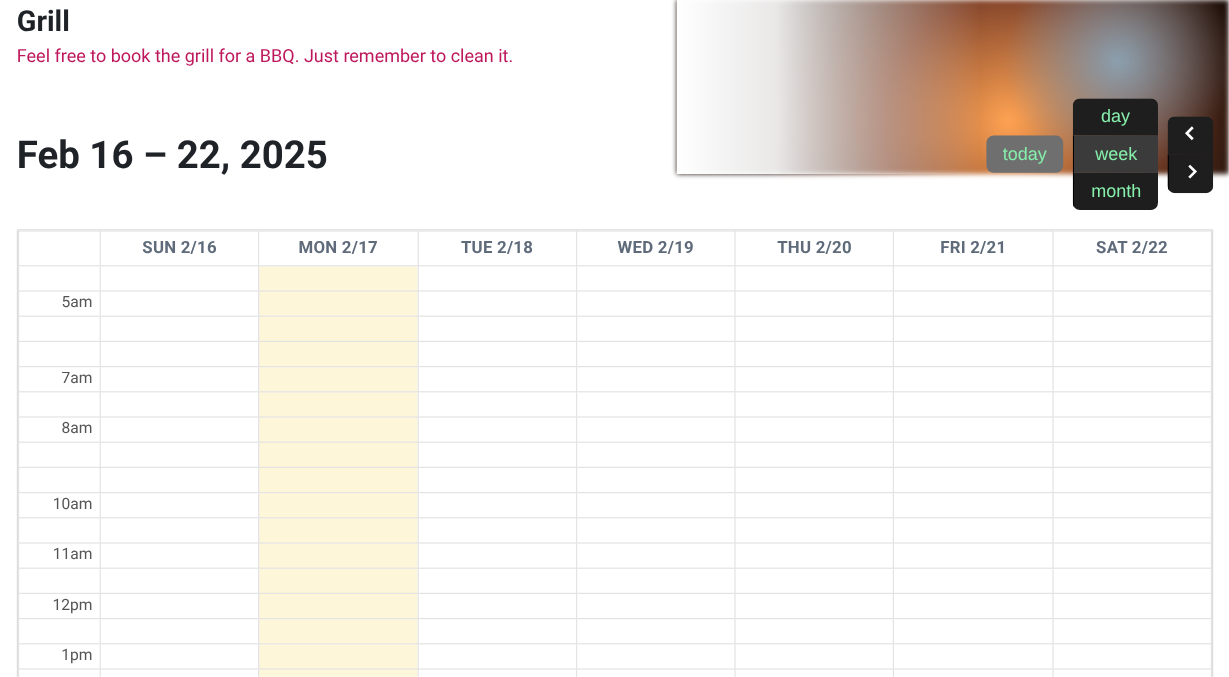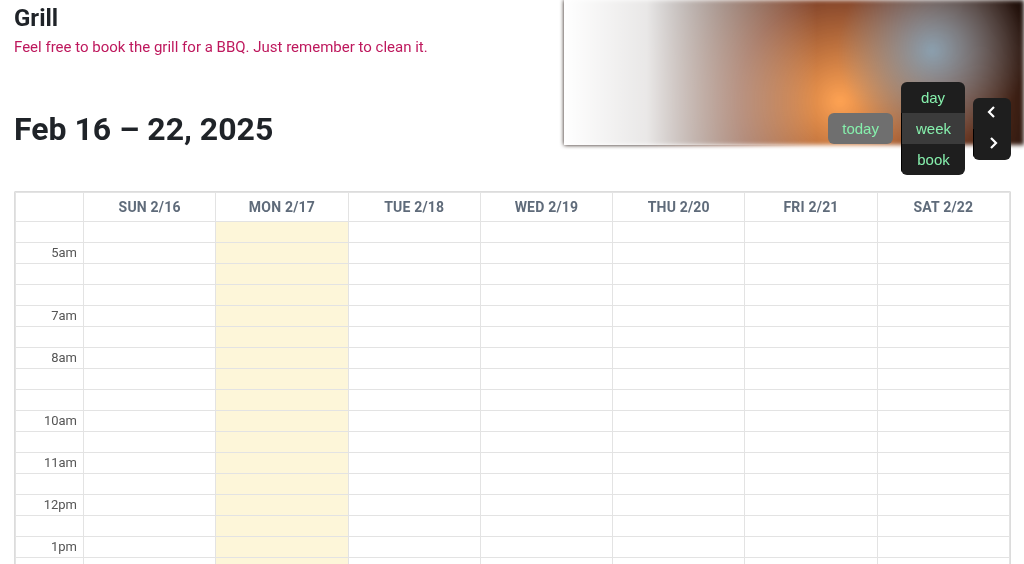--- a/index.html
+++ b/index.html
@@ -79,7 +79,7 @@
       <div class="btn-group">
         <button class="btn seg">day</button>
         <button class="btn seg active">week</button>
-        <button class="btn seg">book</button>
+        <button class="btn seg">month</button>
       </div>
       <div class="btn-group">
         <button class="btn nav">

